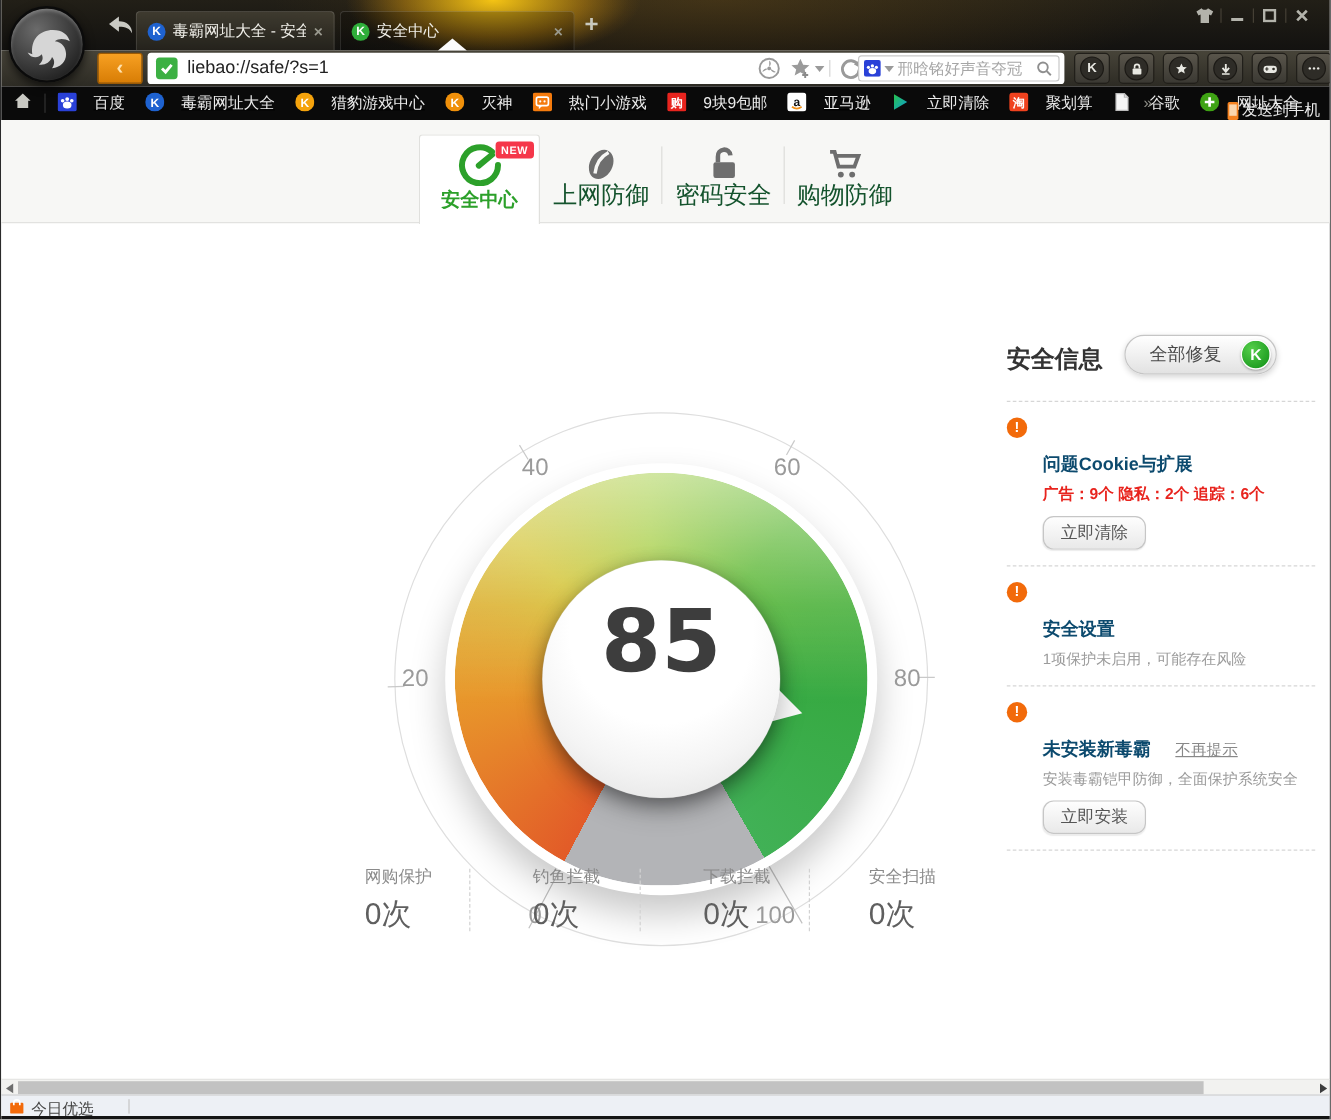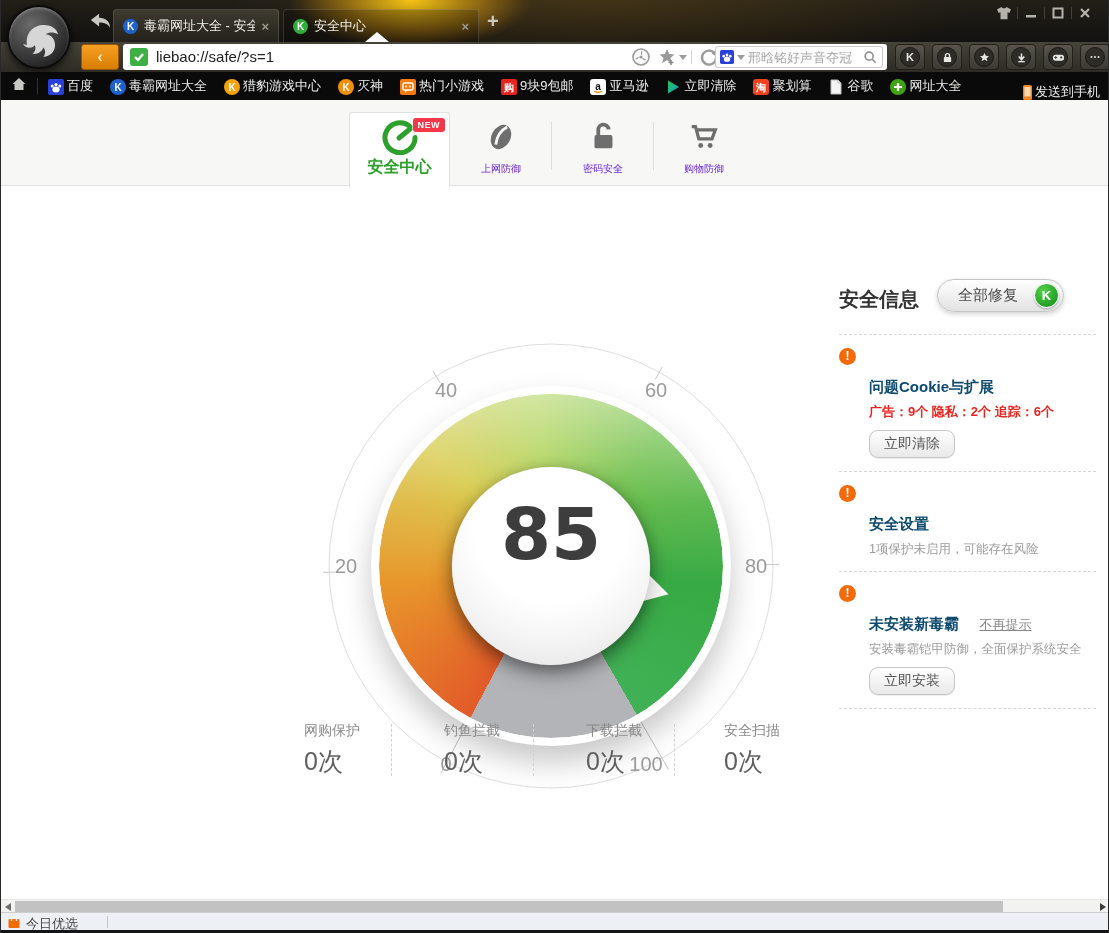--- a/index.html
+++ b/index.html
@@ -66,7 +66,7 @@
     display:flex; align-items:center; }
   .bmhome { margin-left:10px; }
   .bmsep { width:1px; height:16px; background:#333; margin:0 10px; }
-  .bmitem { display:flex; align-items:flex-end; gap:3px; margin-right:17px;text-decoration:underline; }
+  .bmitem { display:flex; align-items:flex-start; gap:14px; margin-right:17px;text-decoration:underline; }
   .bmitem span.lbl { color:#ececec; font-size:13px; white-space:nowrap; }
   .bmicon { width:16px; height:16px; display:flex; align-items:center; justify-content:center; flex:none; }
   .bmover { position:absolute; left:952px; color:#8d8d85; font-size:13px; top:6px; letter-spacing:1px; }

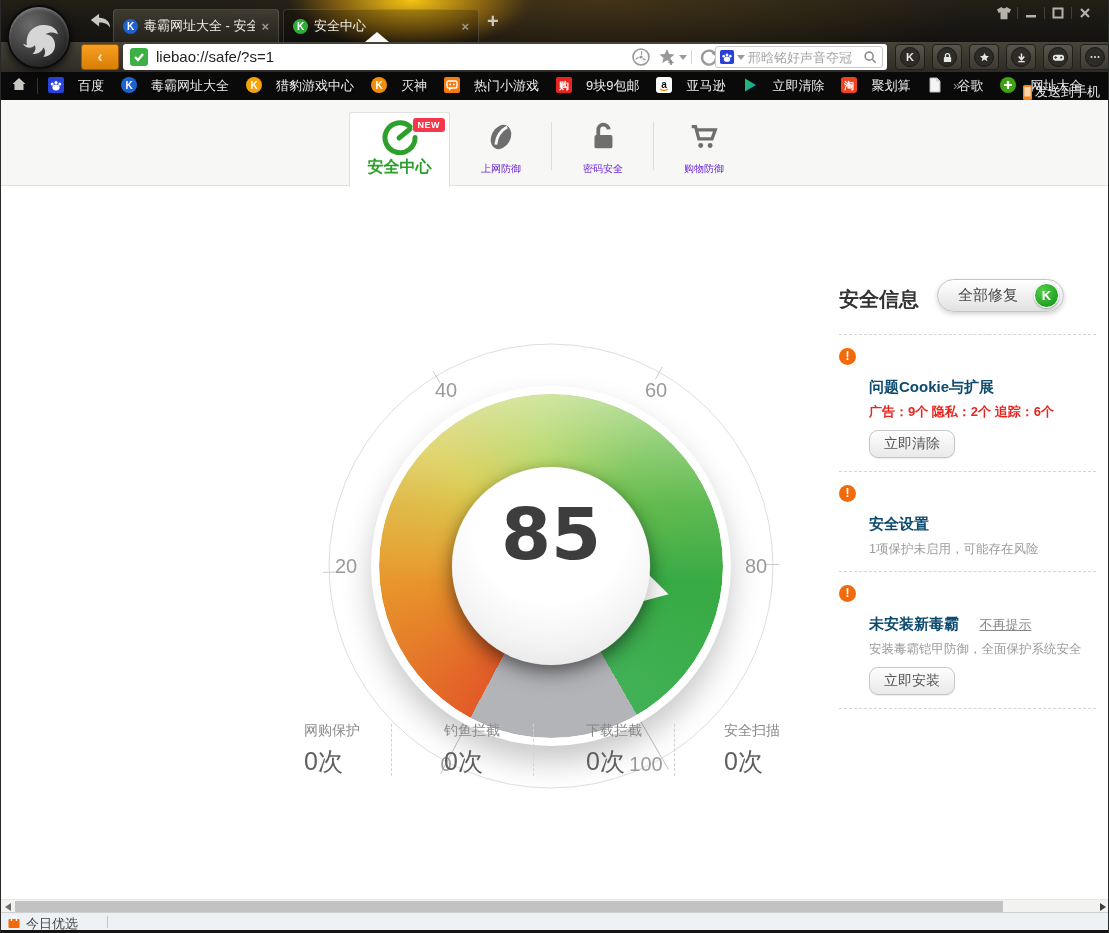--- a/index.html
+++ b/index.html
@@ -84,7 +84,7 @@
   .newbadge { position:absolute; right:4px; top:5px; background:#f5374a; color:#fff; font-size:9px; font-weight:bold;
     padding:2px 5px; border-radius:3px; letter-spacing:.5px; }
   .navitem { position:absolute; top:12px; width:100px; height:72px; text-align:center; }
-  .navitem .nlabel { position:absolute; left:0; bottom:8px; width:100%; text-align:center; color:#6d28d9; font-size:10px; }
+  .navitem .nlabel { position:absolute; left:0; bottom:8px; width:100%; text-align:center; color:#14532d; font-size:20px; }
   .navitem .nicon { margin-top:8px; }
   .navsep { position:absolute; top:22px; width:1px; height:48px; background:#ddddda; }
 

